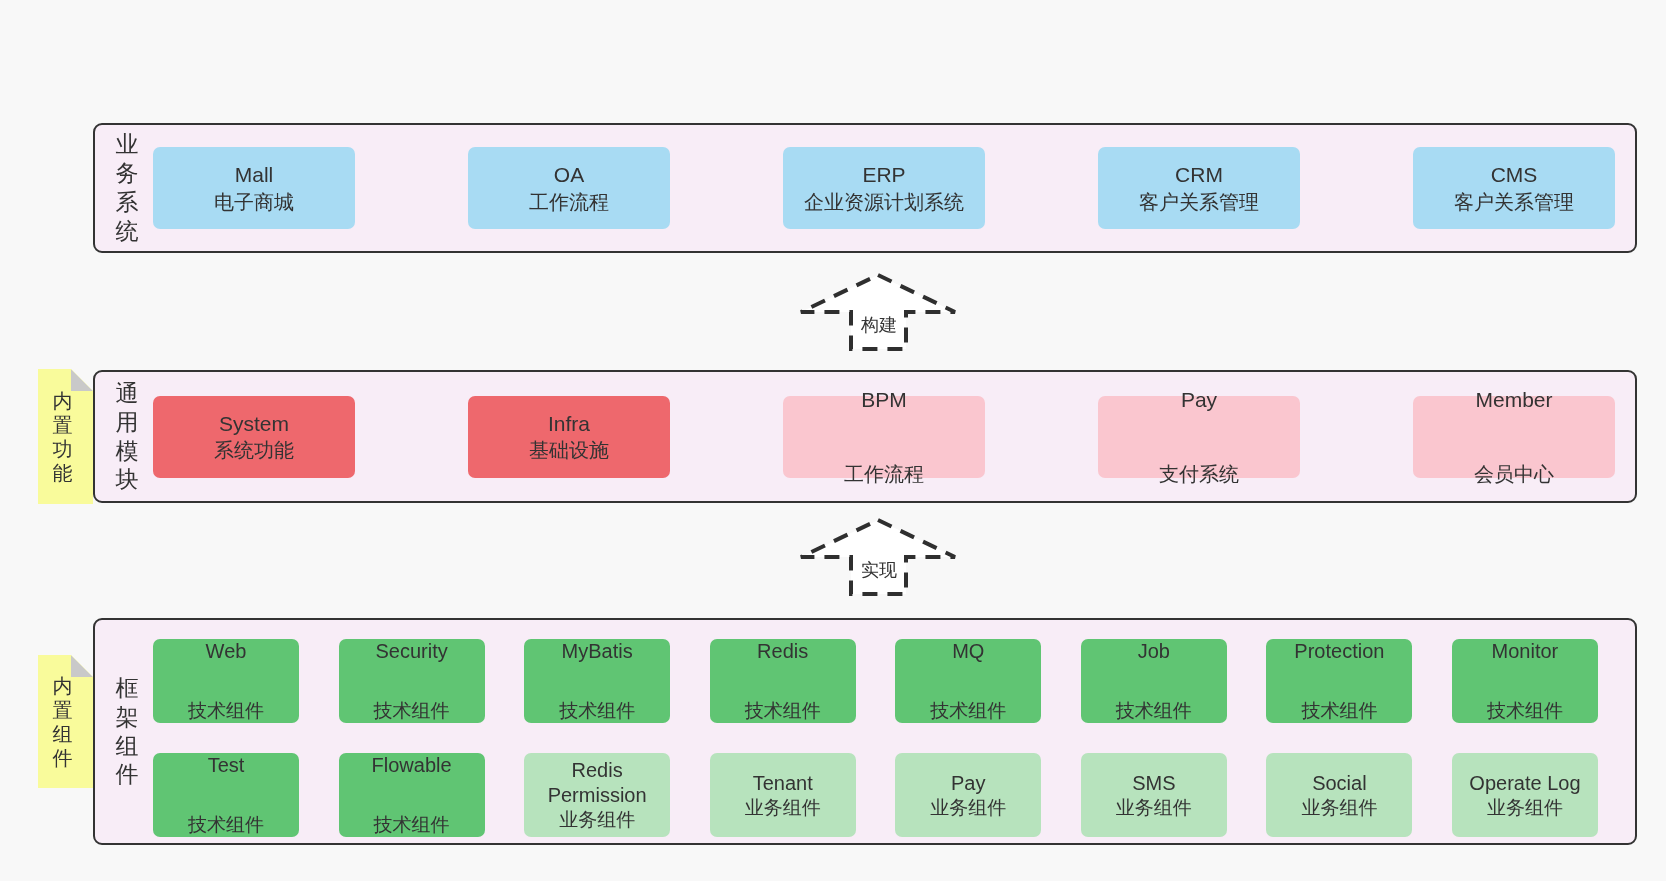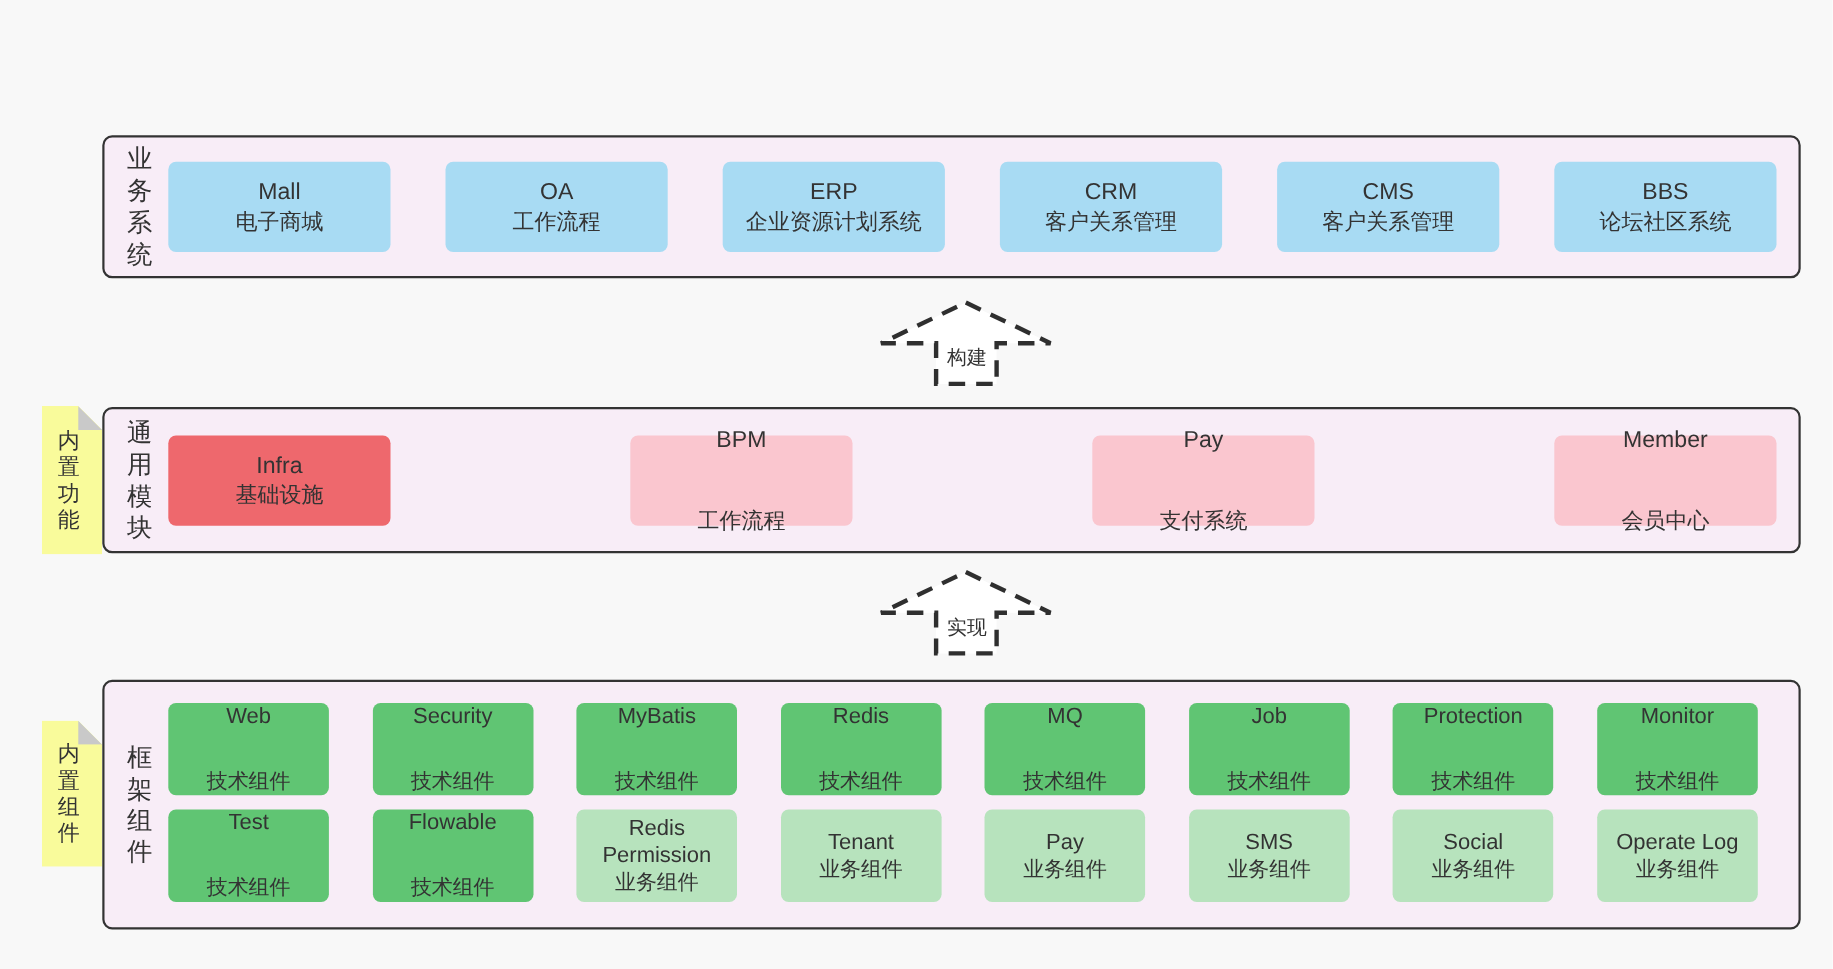--- a/index.html
+++ b/index.html
@@ -131,10 +131,6 @@
         <div class="bt">CMS</div>
         <div class="bs">客户关系管理</div>
       </div>
-      <div class="box blue">
-        <div class="bt">BBS</div>
-        <div class="bs">论坛社区系统</div>
-      </div>
     </div>
   </section>
 

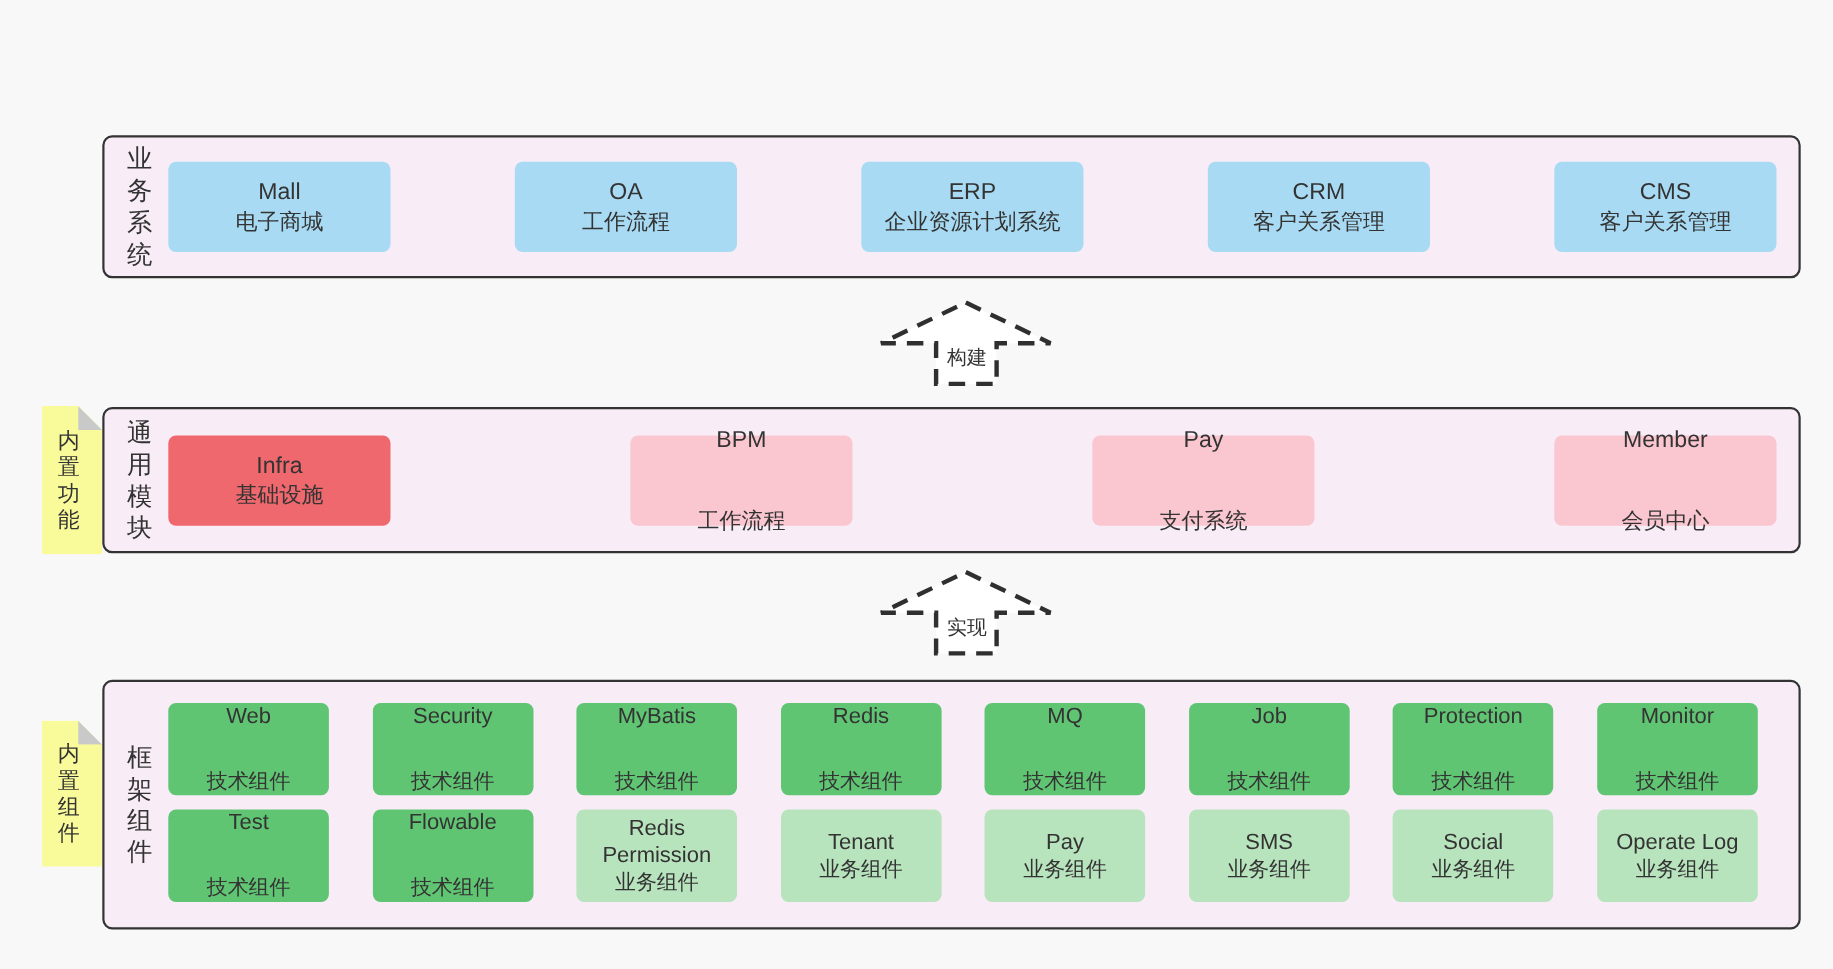--- a/index.html
+++ b/index.html
@@ -148,6 +148,10 @@
       </div>
     <div class="boxes">
       <div class="box red">
+        <div class="bt">System</div>
+        <div class="bs">系统功能</div>
+      </div>
+      <div class="box red">
         <div class="bt">Infra</div>
         <div class="bs">基础设施</div>
       </div>

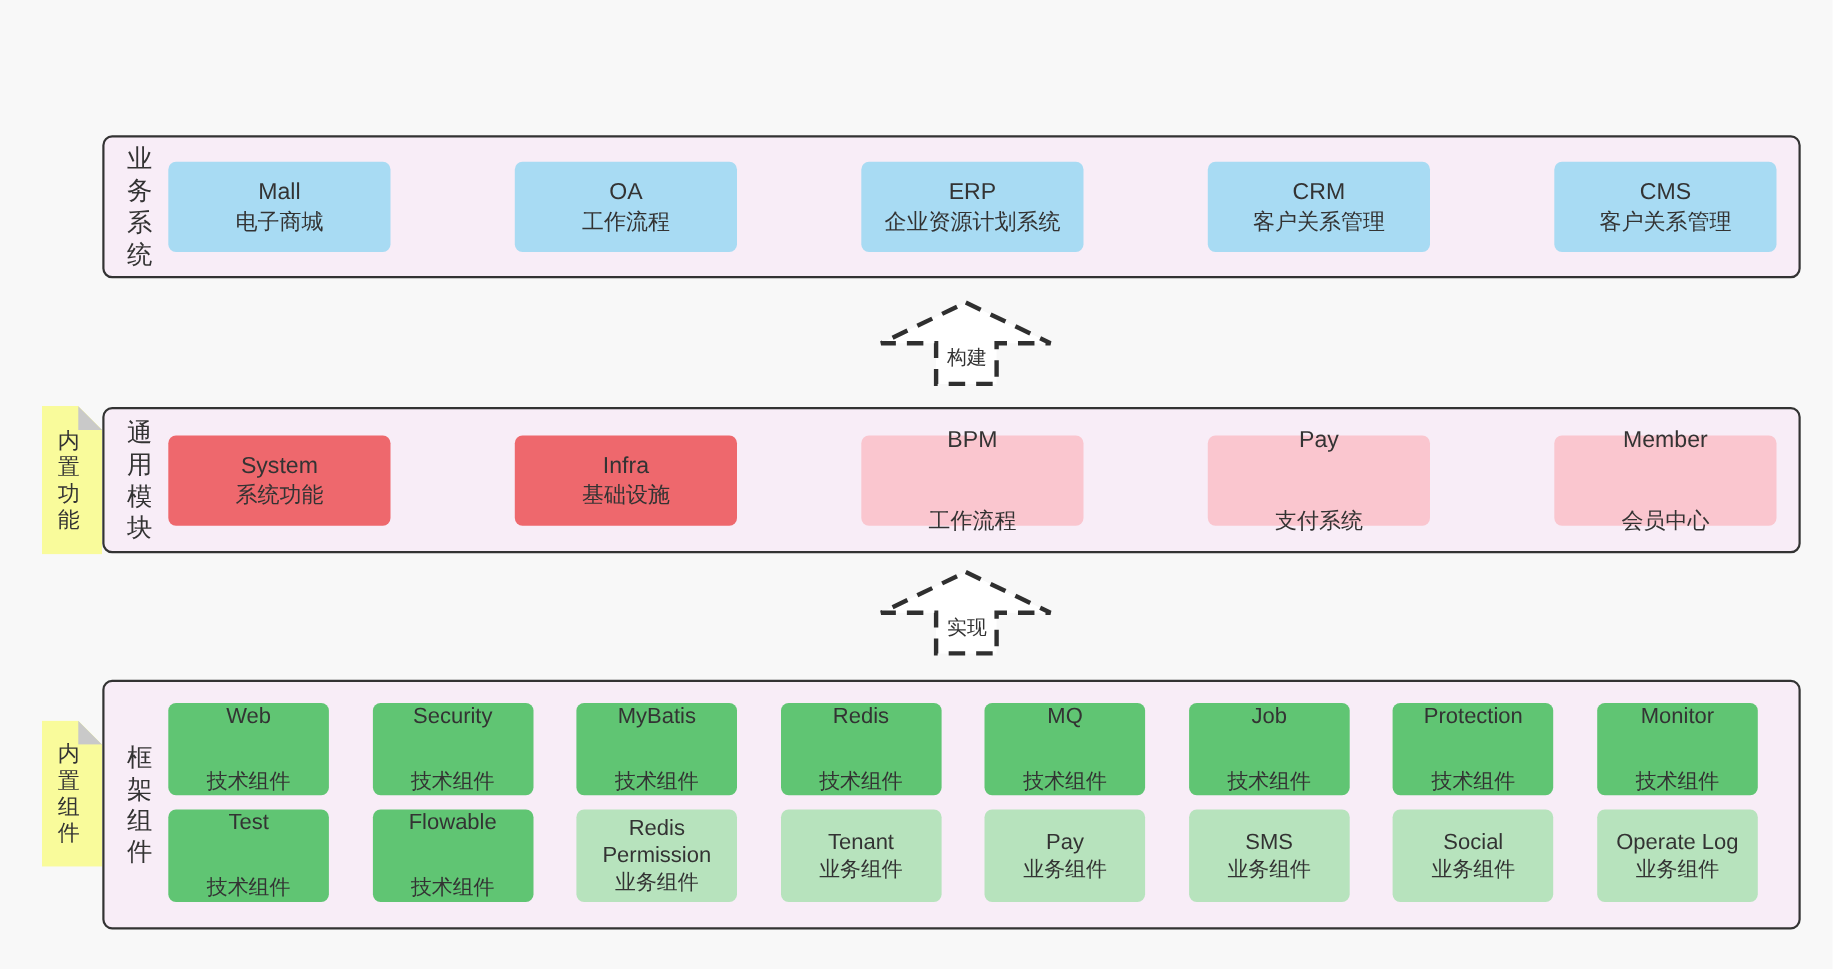--- a/index.html
+++ b/index.html
@@ -36,7 +36,7 @@
     display:flex; justify-content:space-between;
   }
   #components-row1 { top:19px; }
-  #components-row2 { top:116px;gap:36px; }
+  #components-row2 { top:133px;gap:36px; }
 
   .box {
     width:202px; height:82px; border-radius:7px;

